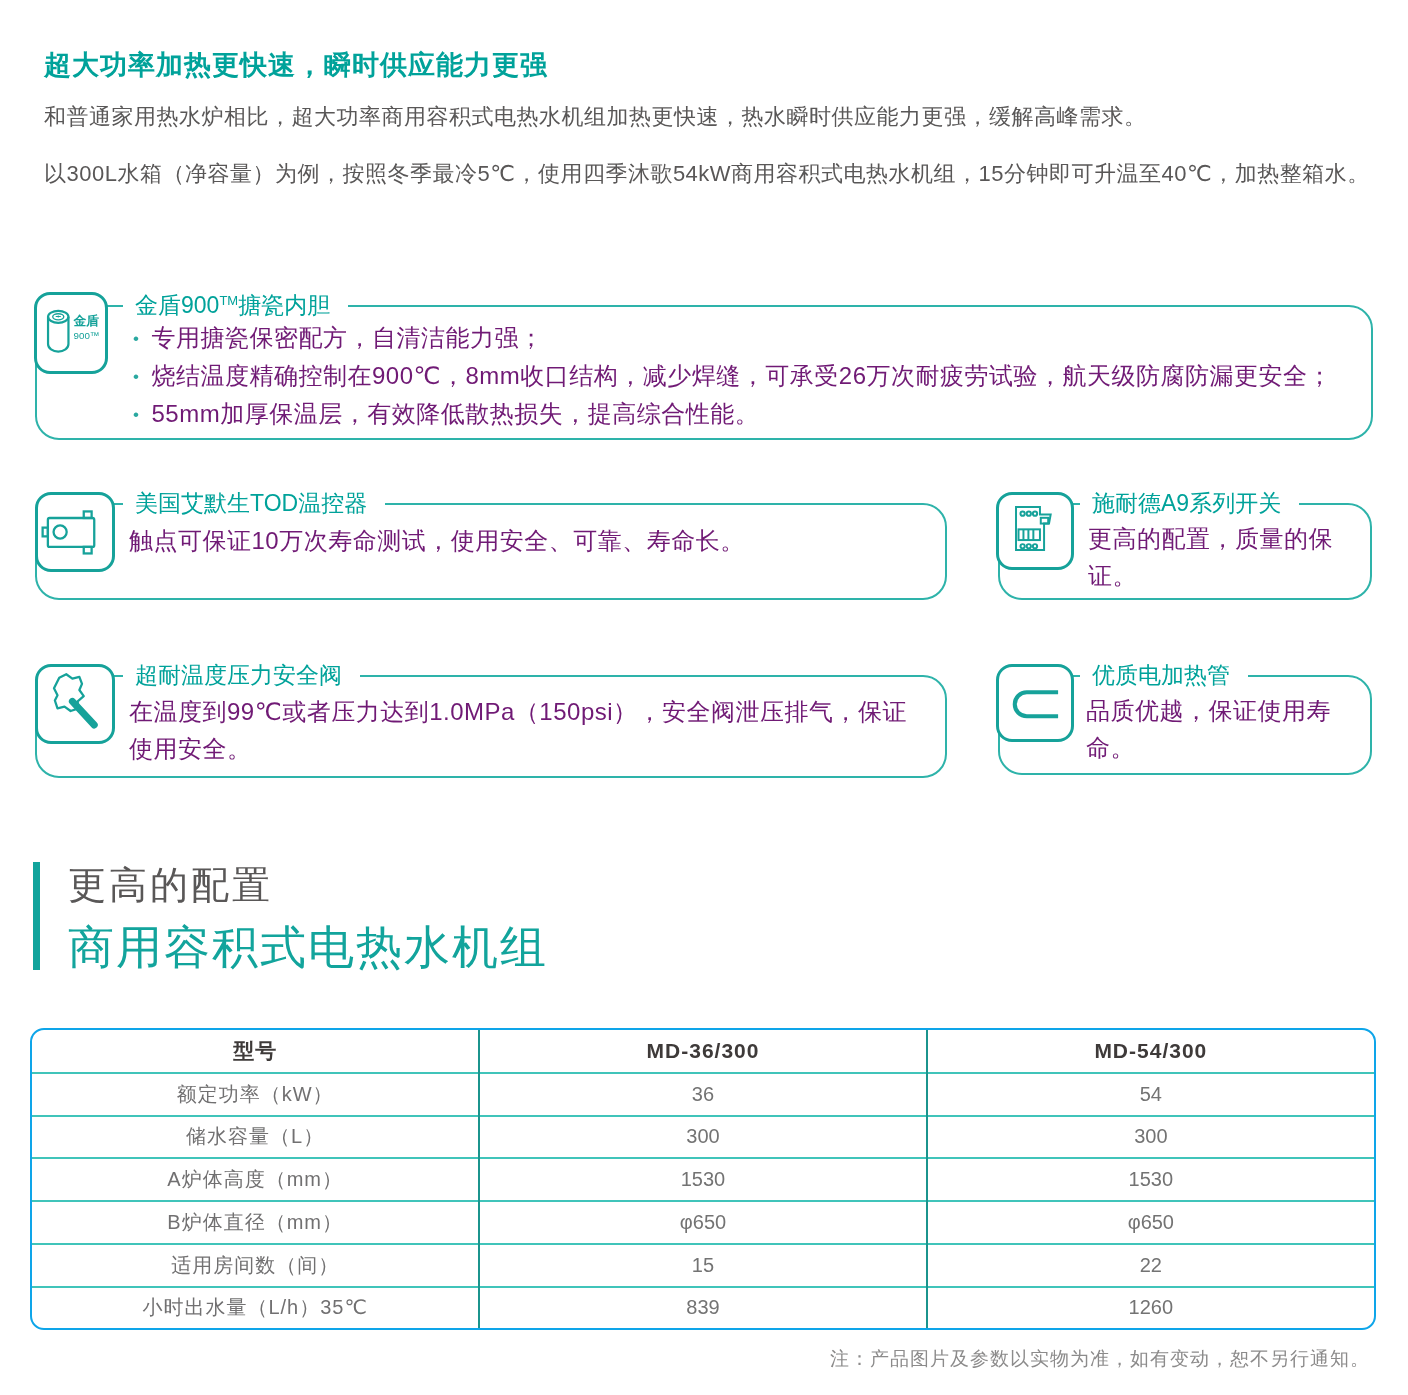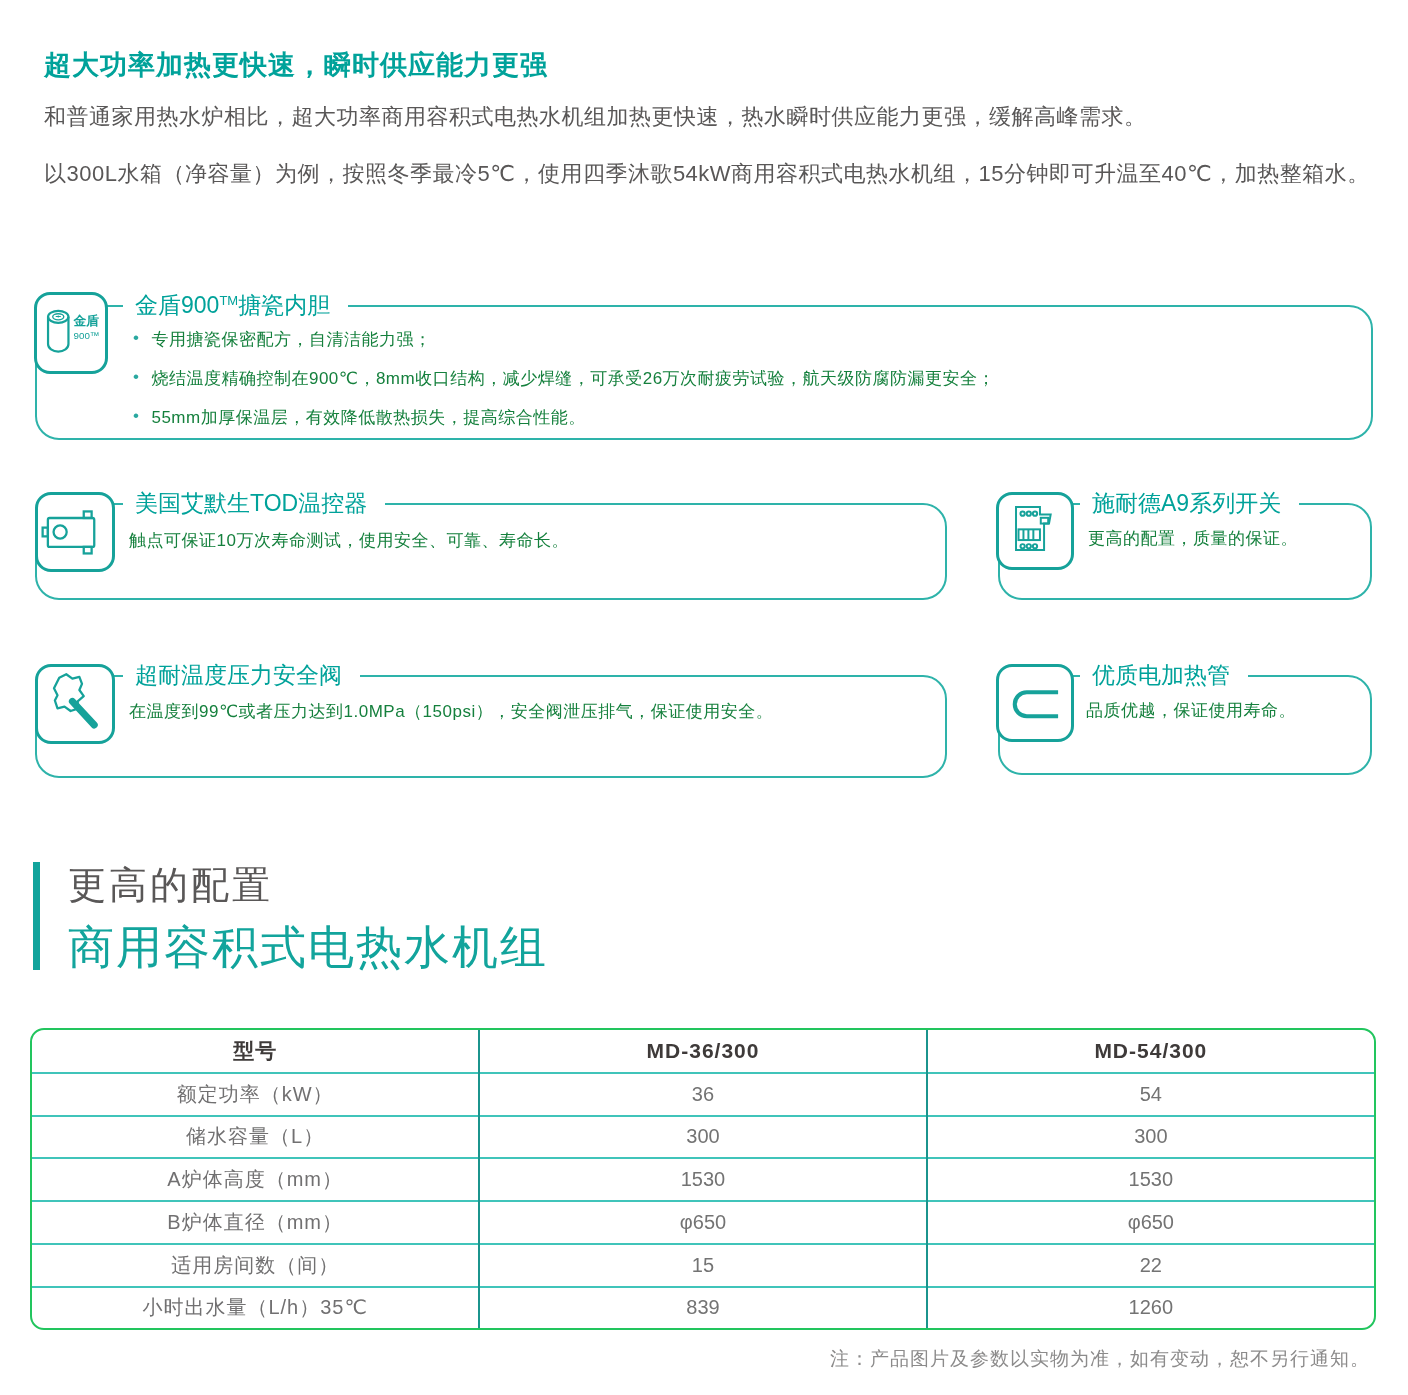--- a/index.html
+++ b/index.html
@@ -31,7 +31,7 @@
     position:absolute; top:0; transform:translateY(-54%); background:#fff;
     color:#00a29a; font-size:23px; white-space:nowrap; padding:0 18px 0 12px; z-index:1;
   }
-  .fbody { color:#15803d; font-size:17px; line-height:37px; letter-spacing:0.5px; }
+  .fbody { color:#701a75; font-size:24px; line-height:37px; letter-spacing:0.5px; }
   .bullet::before { content:"\2022"; color:#2aa8a0; font-size:17px; margin-right:12px; vertical-align:2px; }
   sup.tm { font-size:13px; vertical-align:super; }
 

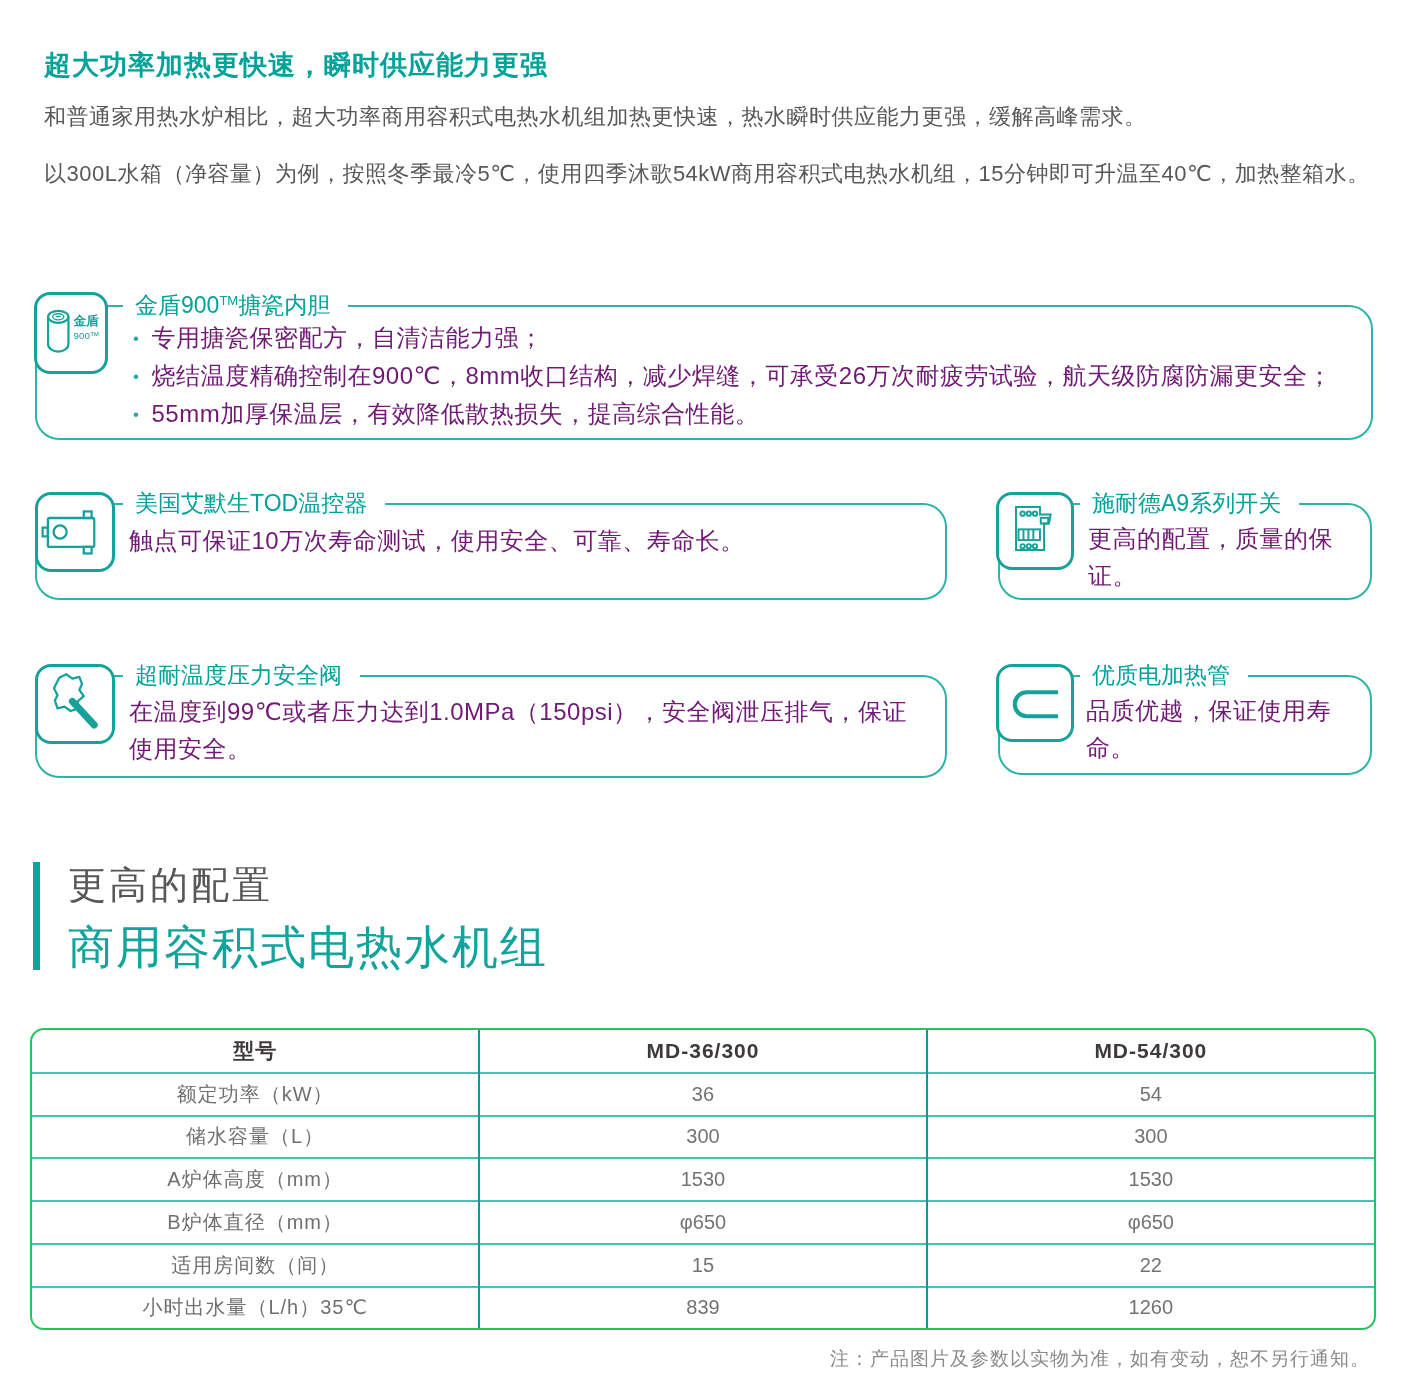--- a/index.html
+++ b/index.html
@@ -68,7 +68,7 @@
   
   .table-wrap {
     position:absolute; left:30px; top:1028px; width:1346px; height:302px;
-    border:2px solid #22c55e; border-radius:14px; overflow:hidden; background:#fff;
+    border:2px solid #0ea5e9; border-radius:14px; overflow:hidden; background:#fff;
   }
   .table-wrap table { width:100%; height:100%; border-collapse:collapse; table-layout:fixed; }
   .table-wrap th, .table-wrap td { text-align:center; vertical-align:middle; }

